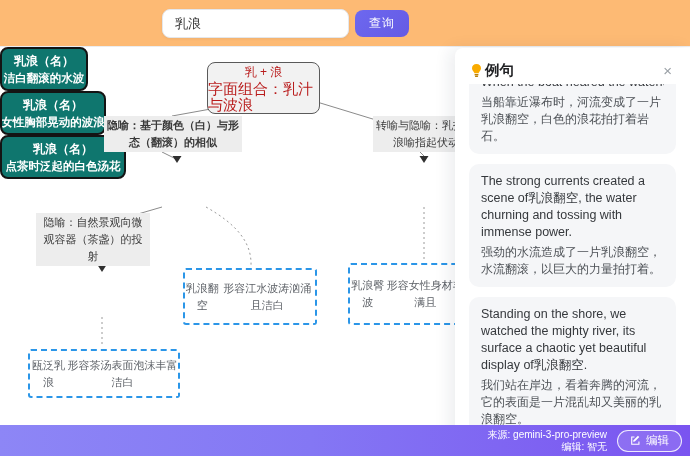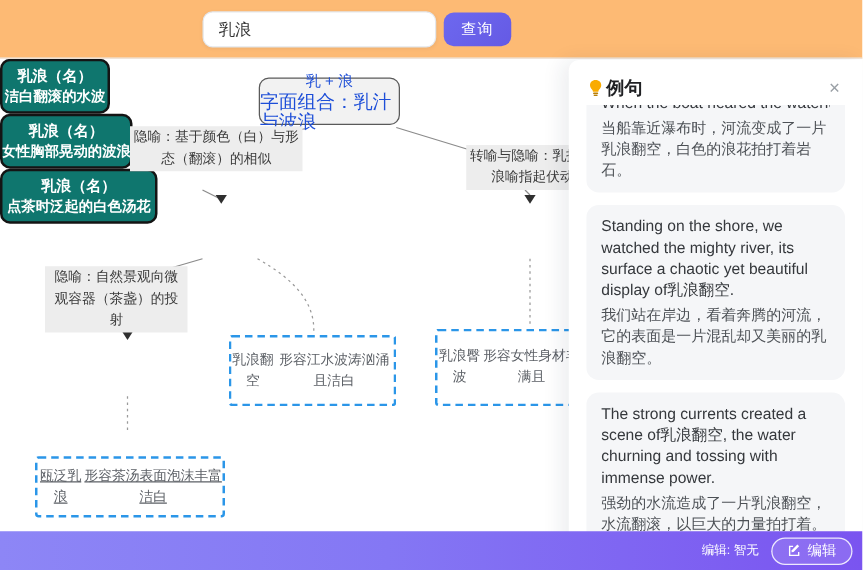--- a/index.html
+++ b/index.html
@@ -23,10 +23,10 @@
   .edges { position:absolute; left:0; top:0; width:690px; height:378px; z-index:1; pointer-events:none; }
   .node, .edge-label, .dashed-node { position:absolute; z-index:2; }
 
-  .root-node { left:207px; top:15px; width:113px; height:38px;
+  .root-node { left:207px; top:15px; width:113px; height:52px;
     background:#f2f2f2; border:1.5px solid #5a5a5a; border-radius:8px;
     display:flex; flex-direction:column; align-items:center; justify-content:center;
-    color:#1d4ed8; }
+    color:#b91c1c; }
   .root-node .l1 { font-size:12px; line-height:17px; }
   .root-node .l2 { font-size:15px; line-height:16px; }
 

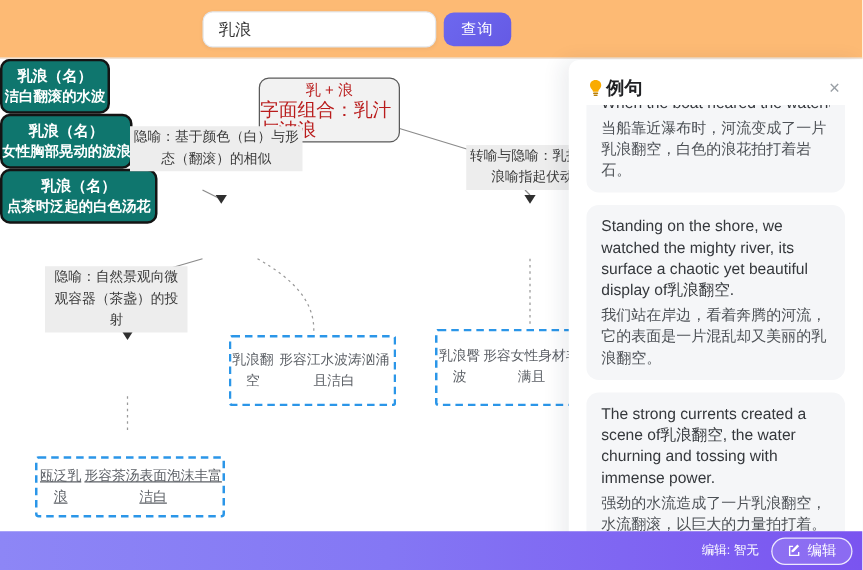--- a/index.html
+++ b/index.html
@@ -32,7 +32,7 @@
 
   .edge-label { background:#ededed; color:#3a3a3a; font-size:11px; line-height:17px;
     text-align:center; padding:1px 3px; }
-  .lbl-color { left:104px; top:54px; width:138px; }
+  .lbl-color { left:104px; top:69px; width:138px;font-weight:bold; }
   .lbl-meto  { left:373px; top:69px; width:120px; text-align:left; white-space:nowrap; }
   .lbl-meto .ln2 { padding-left:17px; }
   .lbl-tea   { left:36px; top:166px; width:114px; }

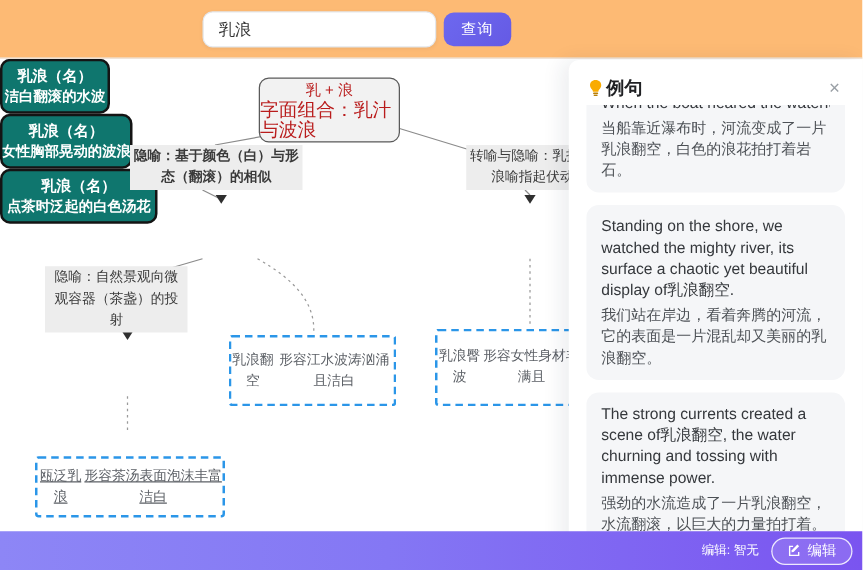--- a/index.html
+++ b/index.html
@@ -177,12 +177,12 @@
         <div class="zh">当船靠近瀑布时，河流变成了一片乳浪翻空，白色的浪花拍打着岩石。</div>
       </div>
       <div class="card">
+        <div class="en">The strong currents created a scene of乳浪翻空, the water churning and tossing with immense power.</div>
+        <div class="zh">强劲的水流造成了一片乳浪翻空，水流翻滚，以巨大的力量拍打着。</div>
+      </div>
+      <div class="card">
         <div class="en">Standing on the shore, we watched the mighty river, its surface a chaotic yet beautiful display of乳浪翻空.</div>
         <div class="zh">我们站在岸边，看着奔腾的河流，它的表面是一片混乱却又美丽的乳浪翻空。</div>
-      </div>
-      <div class="card">
-        <div class="en">The strong currents created a scene of乳浪翻空, the water churning and tossing with immense power.</div>
-        <div class="zh">强劲的水流造成了一片乳浪翻空，水流翻滚，以巨大的力量拍打着。</div>
       </div>
       <div class="card">
         

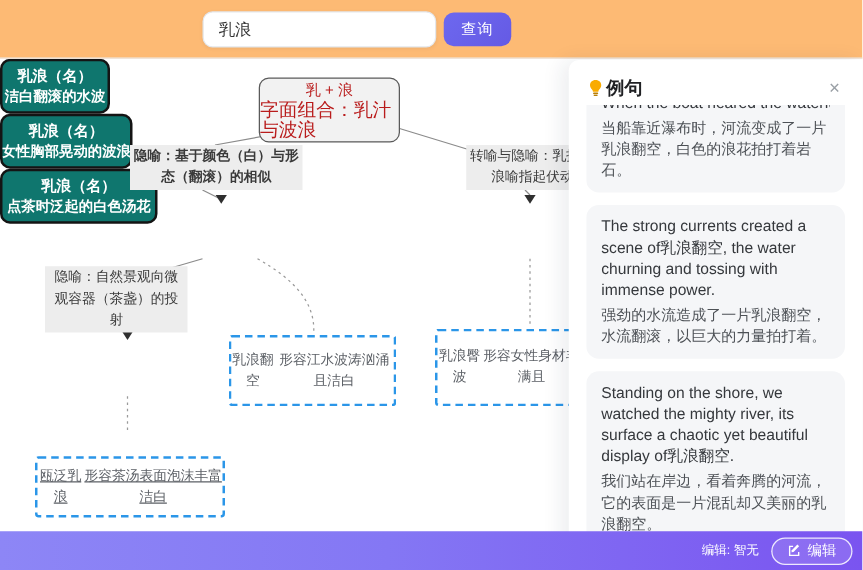--- a/index.html
+++ b/index.html
@@ -51,7 +51,7 @@
     display:flex; align-items:center; justify-content:center; }
   .d-fankong { left:183px; top:221px; width:134px; height:57px; }
   .d-tunbo   { left:348px; top:216px; width:130px; height:62px; }
-  .d-oufan   { left:28px;  top:318px; width:152px; height:49px;text-decoration:underline; }
+  .d-oufan   { left:28px;  top:302px; width:152px; height:49px; }
 
   
   .panel { position:absolute; left:455px; top:48px; width:235px; bottom:0;

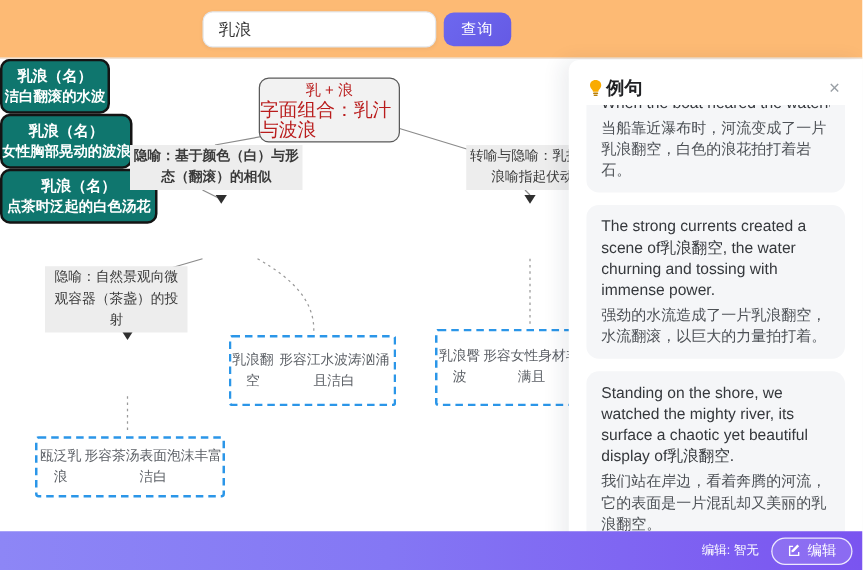--- a/index.html
+++ b/index.html
@@ -193,6 +193,7 @@
 
   <div class="footer">
     <div class="foot-meta">
+      <div>来源: gemini-3-pro-preview</div>
       <div>编辑: 智无</div>
     </div>
     <button class="edit-btn">

